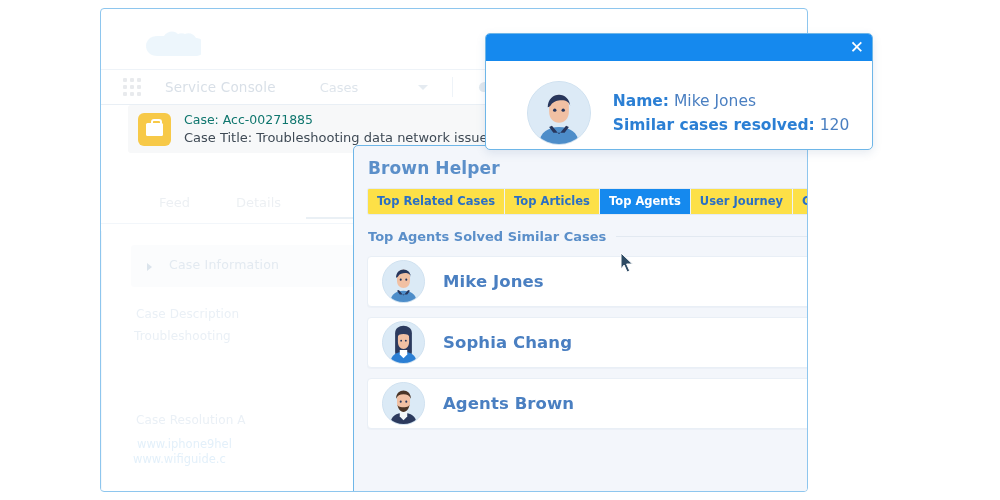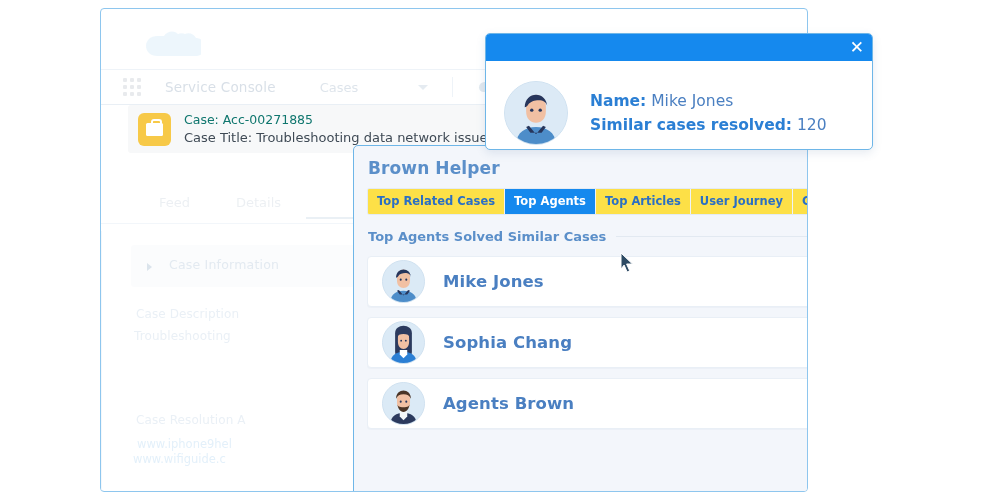--- a/index.html
+++ b/index.html
@@ -122,7 +122,7 @@
     position:absolute;right:8px;top:1px;color:#fff;font-size:17px;font-weight:700;
     line-height:25px;cursor:pointer;font-family:"DejaVu Sans",sans-serif;
   }
-  .popup-body{display:flex;align-items:center;height:104px;padding-left:18px;box-sizing:border-box;}
+  .popup-body{display:flex;align-items:center;height:104px;padding-left:18px;box-sizing:border-box;justify-content:center;}
   .popup-av{width:62px;height:62px;border-radius:50%;overflow:hidden;background:#dceaf6;border:1px solid #cfe1f0;flex:none;}
   .popup-av svg{display:block;width:100%;height:100%;}
   .popup-txt{margin-left:22px;line-height:1.55;}

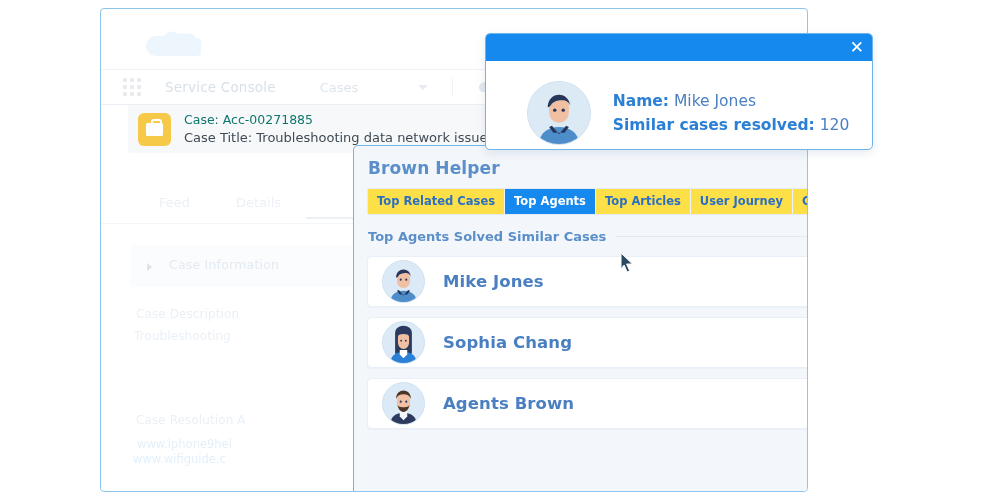--- a/index.html
+++ b/index.html
@@ -206,8 +206,8 @@
 
     <div class="tabs">
       <div class="tab">Top Related Cases</div>
+      <div class="tab">Top Articles</div>
       <div class="tab active">Top Agents</div>
-      <div class="tab">Top Articles</div>
       <div class="tab">User Journey</div>
       <div class="tab">Case Escalation</div>
 

